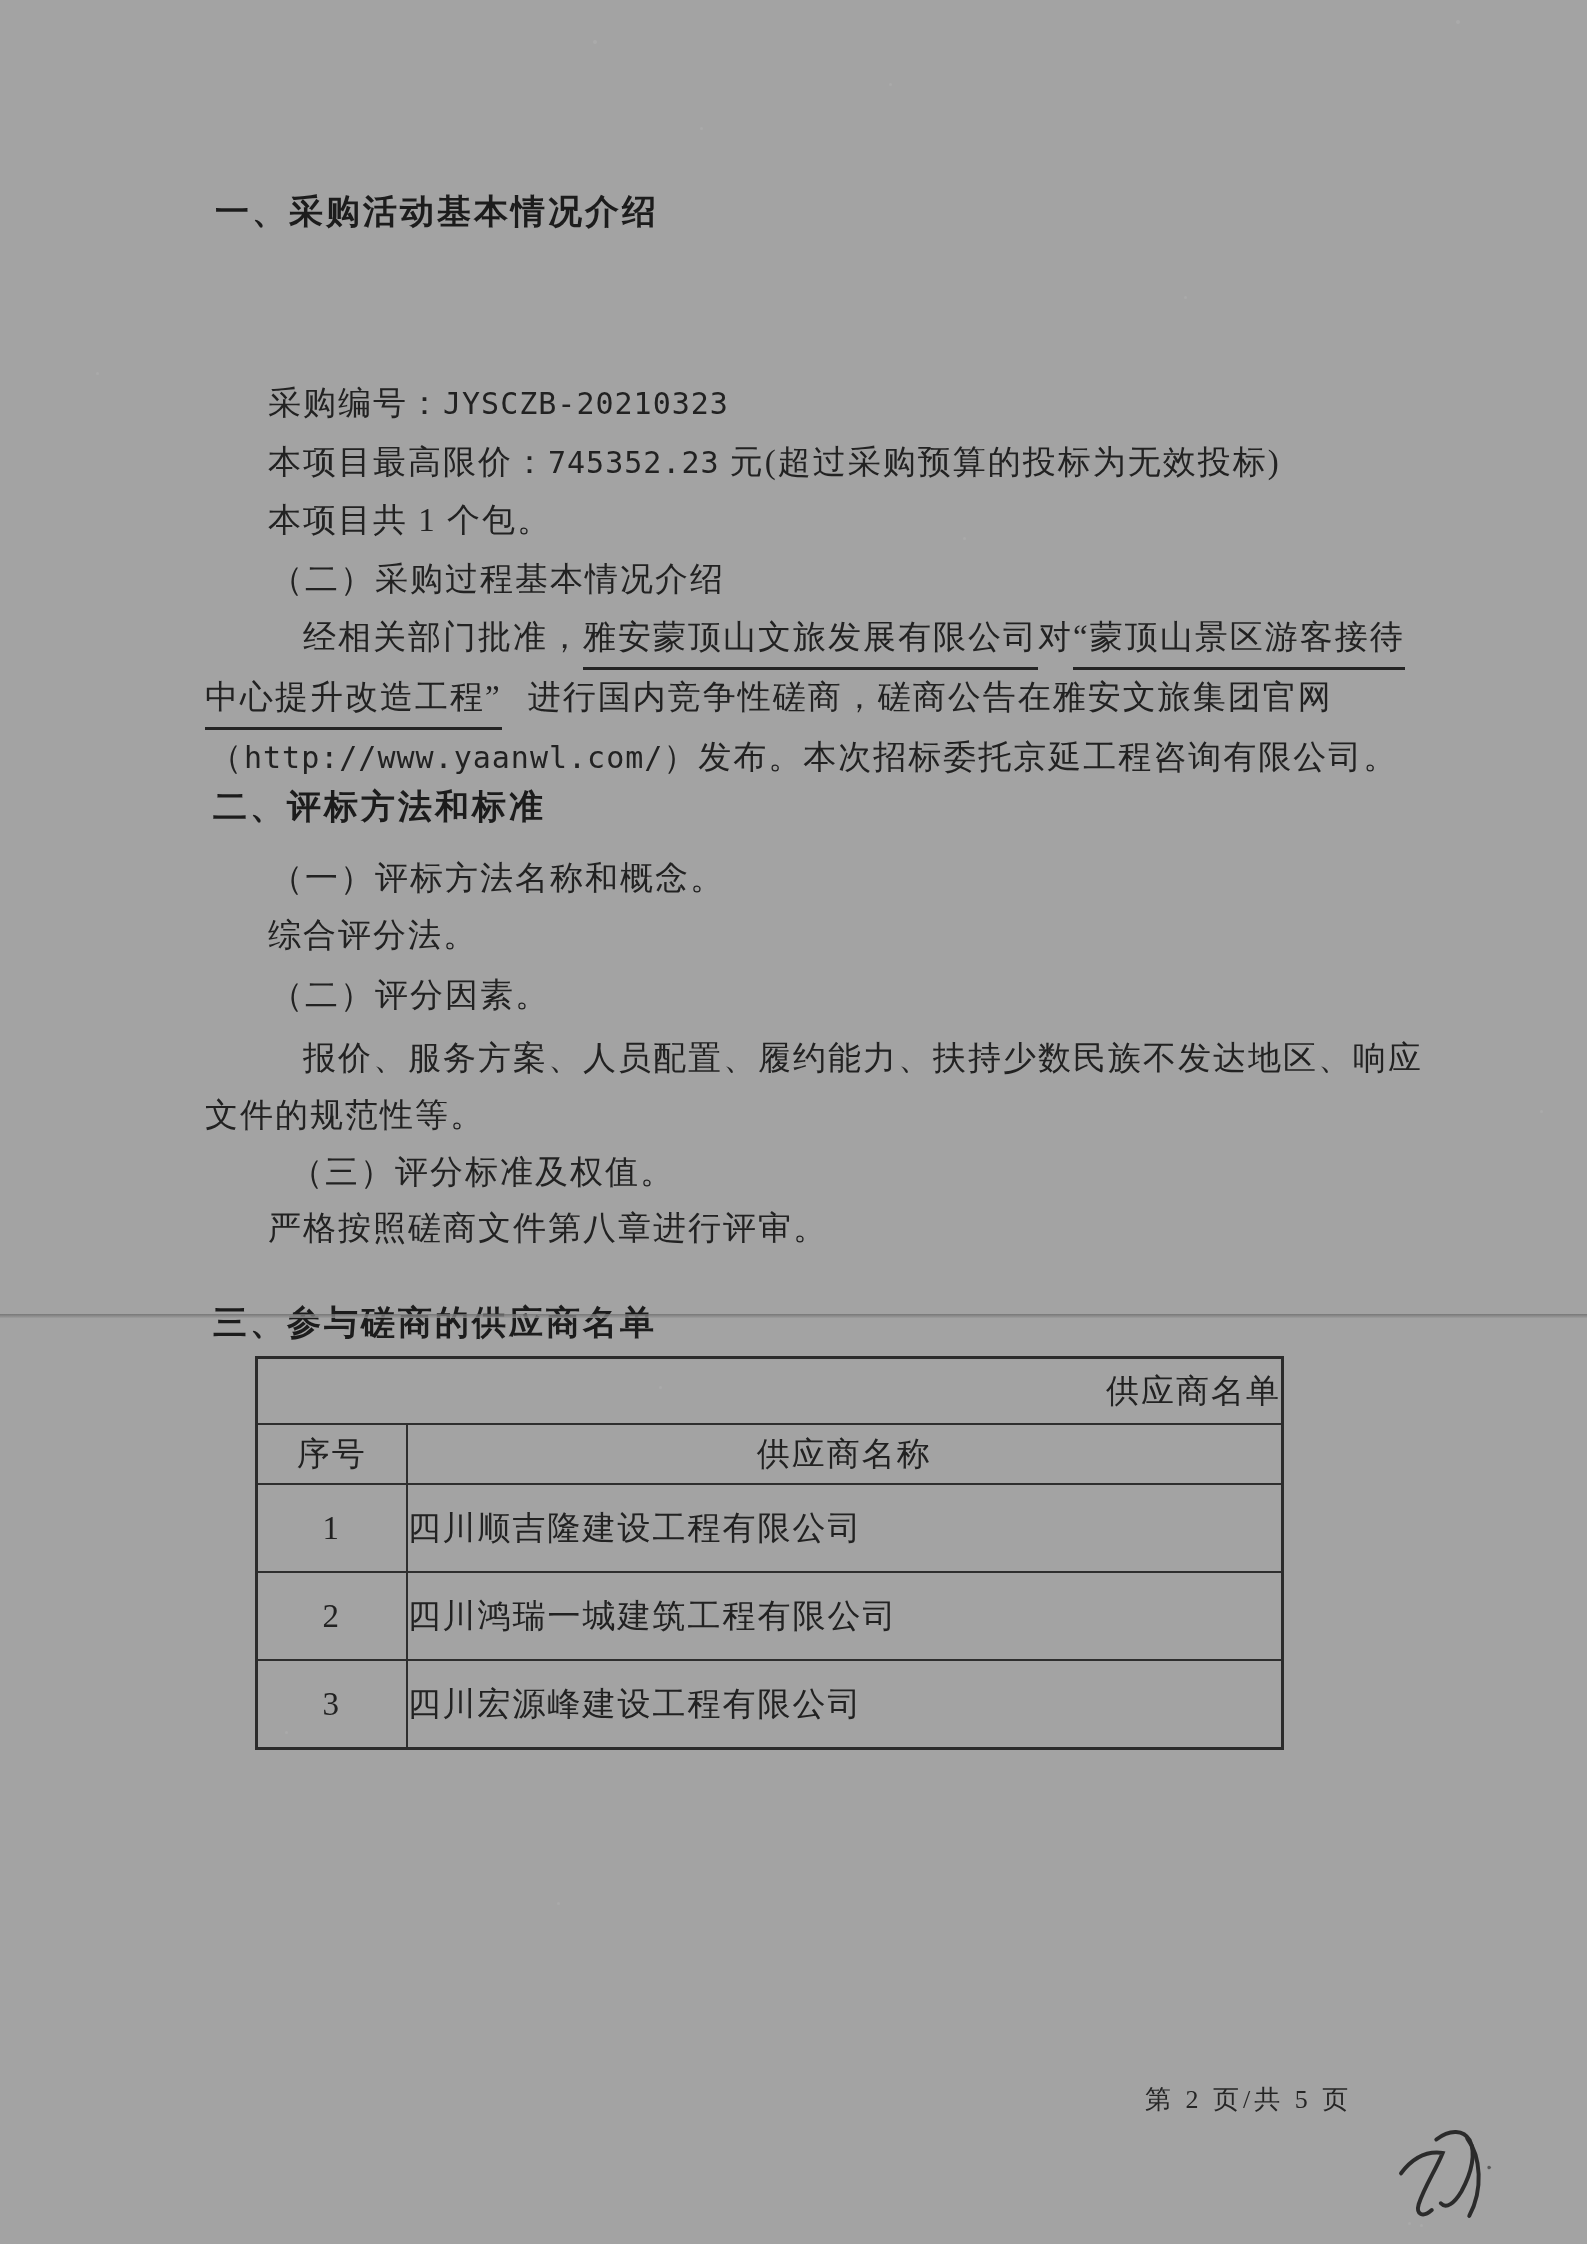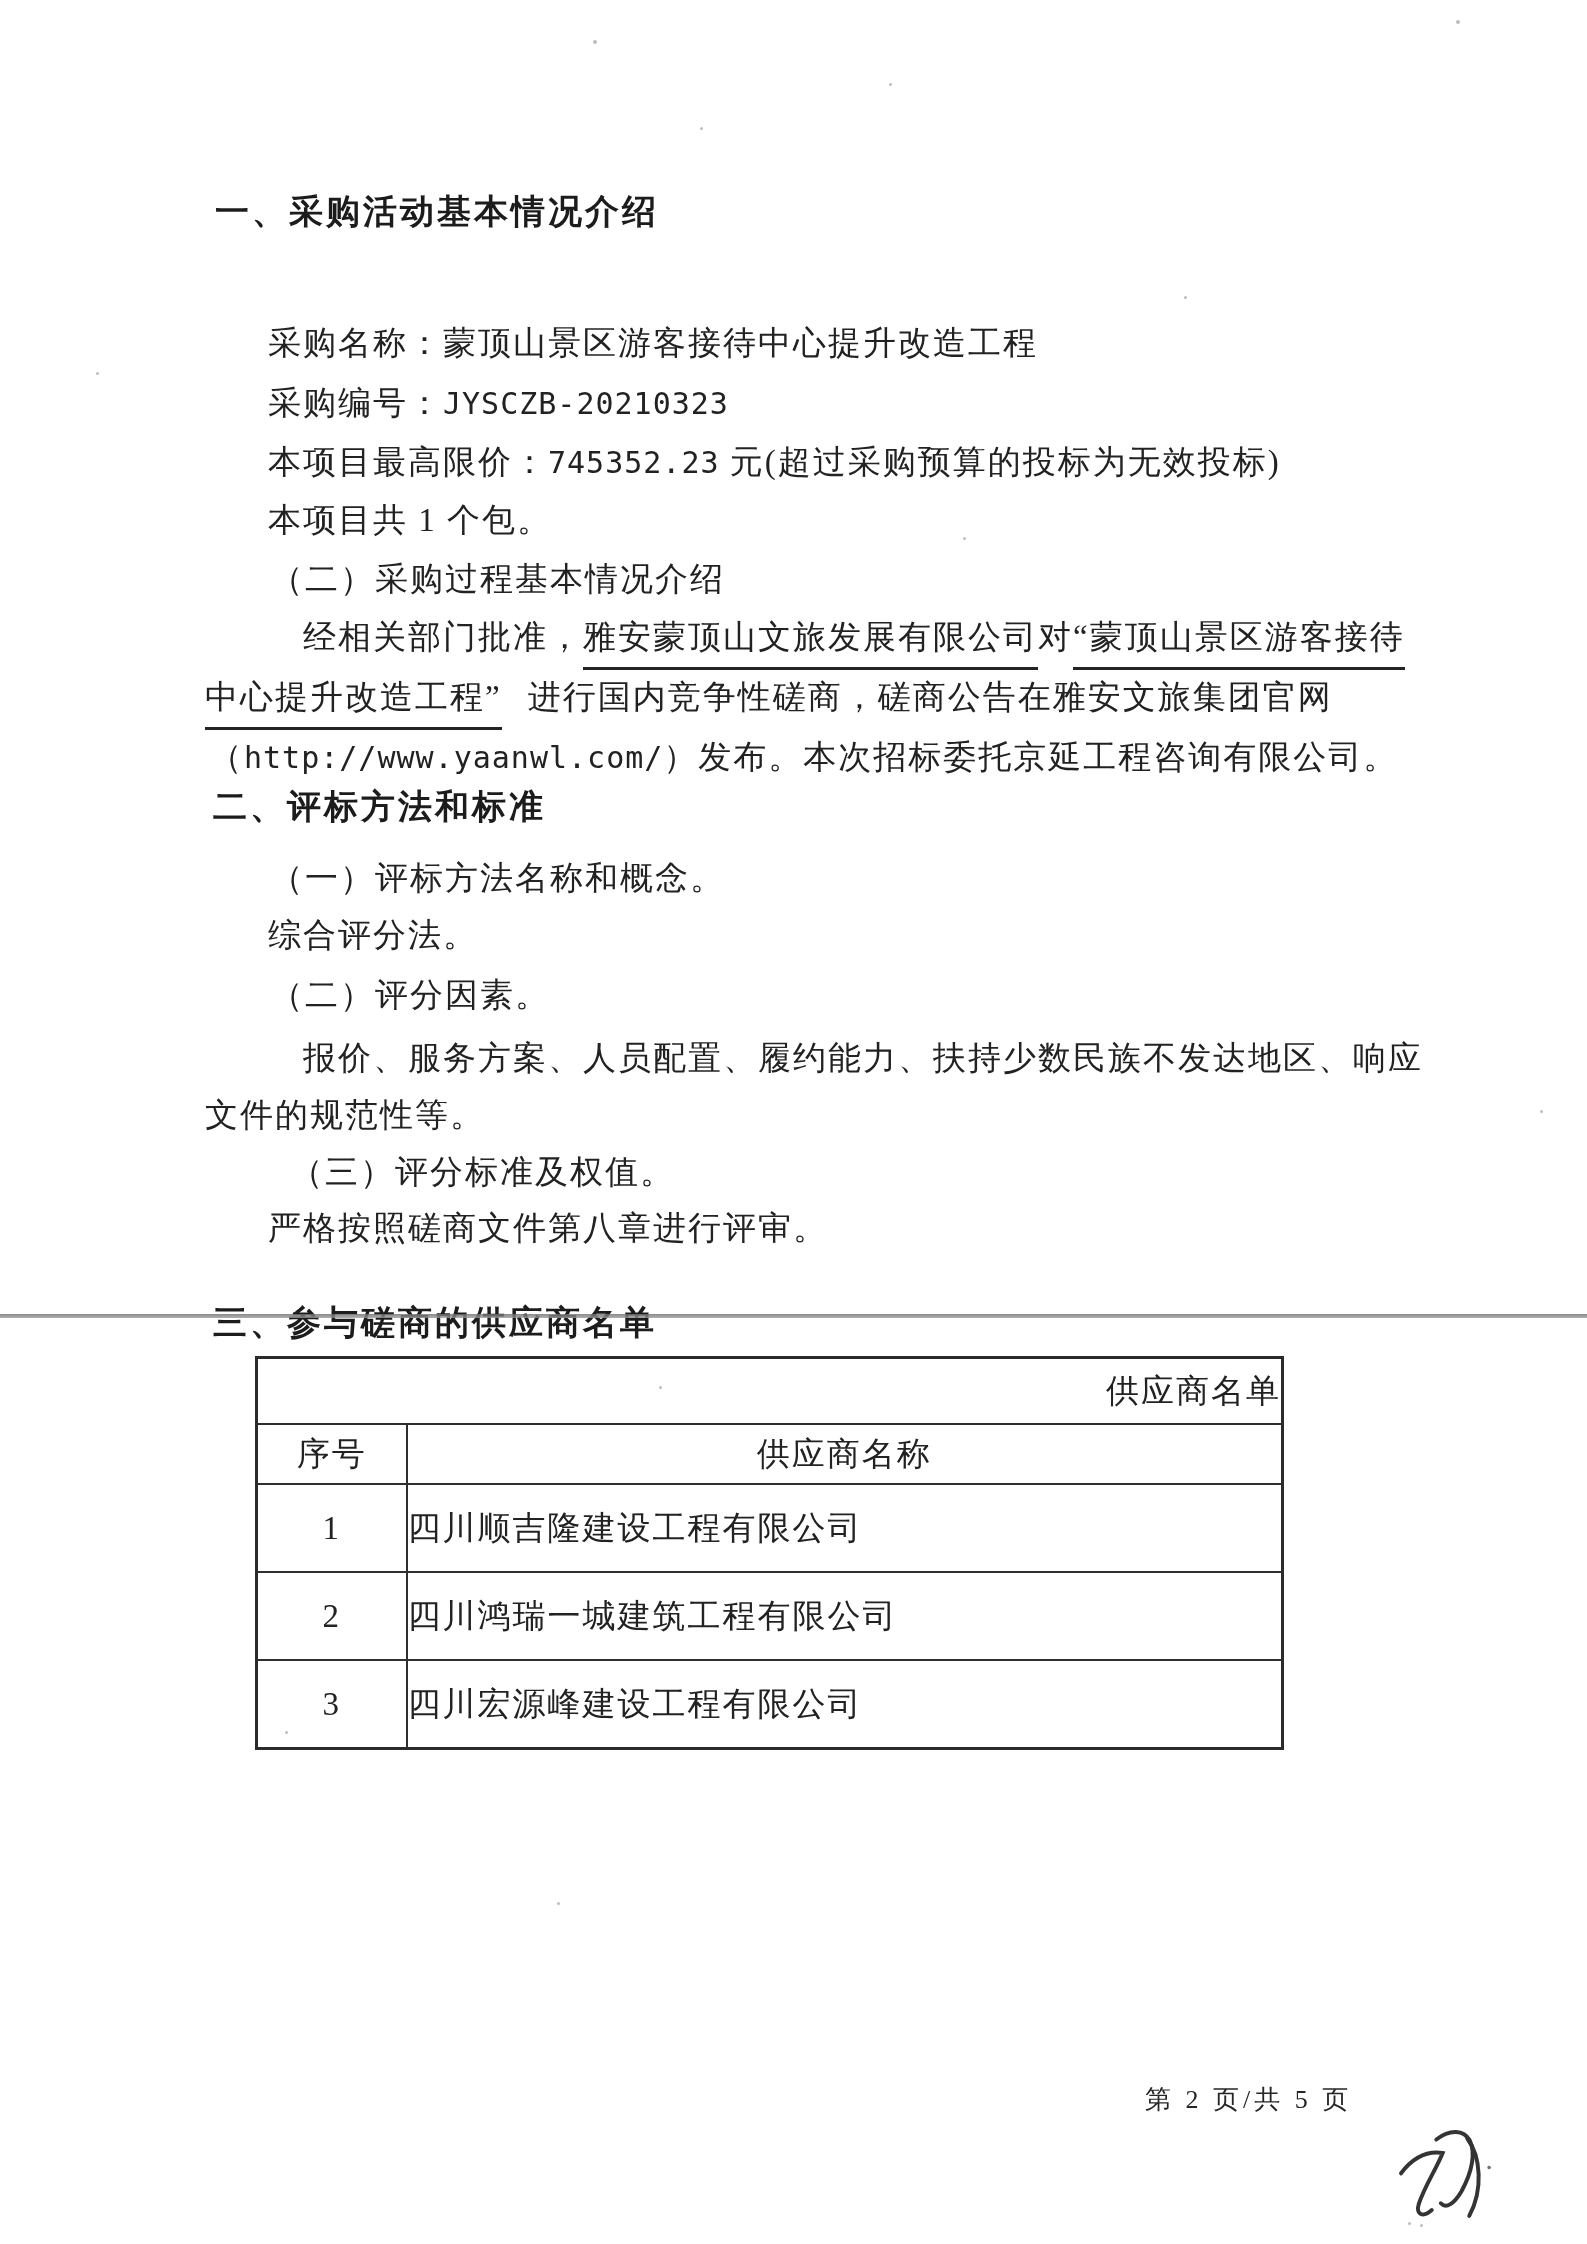--- a/index.html
+++ b/index.html
@@ -5,7 +5,7 @@
   html,body { margin:0; padding:0; background:#888; }
   .page {
     position:relative; width:1587px; height:2244px;
-    margin:0 auto; background:#ffffff; overflow:hidden;
+    margin:0 auto; background:#a3a3a3; overflow:hidden;
     font-family:"Liberation Serif","DejaVu Serif",serif;
     color:#222222;
   }

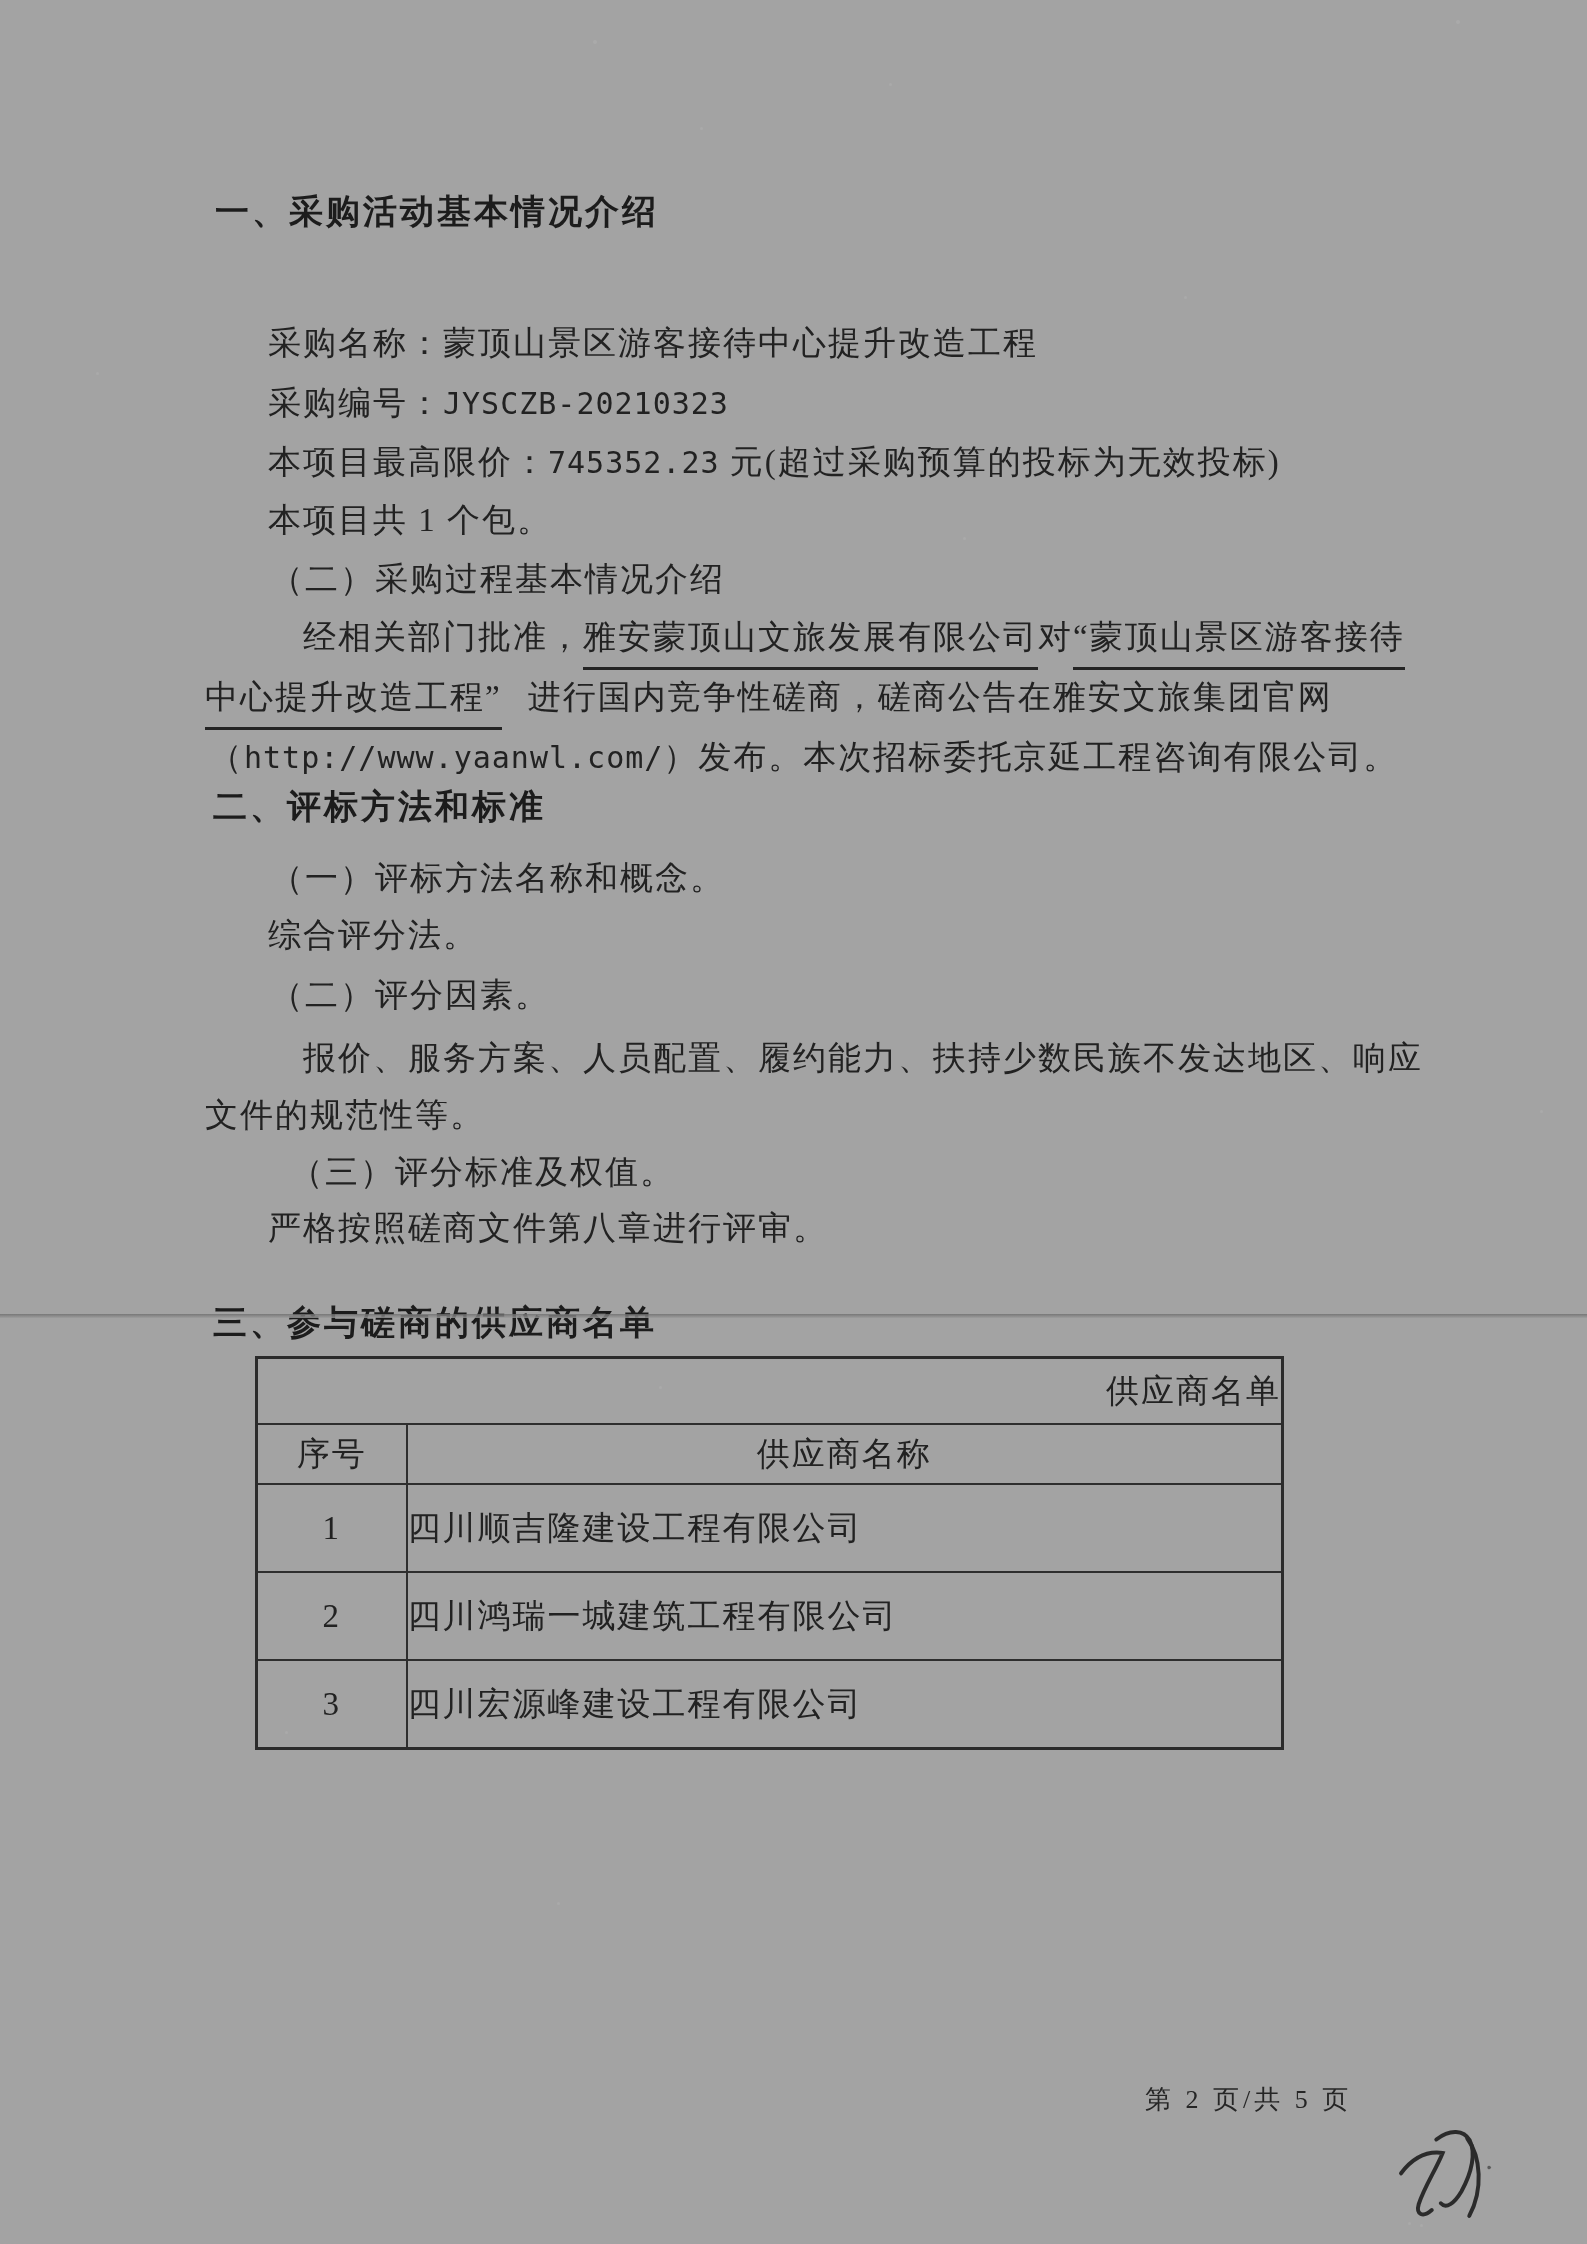--- a/index.html
+++ b/index.html
@@ -52,7 +52,6 @@
 <div class="page">
 
   <div class="line h" style="left:215px; top:190px;">一、采购活动基本情况介绍</div>
-  <div class="line" style="left:268px; top:323px;">采购名称：蒙顶山景区游客接待中心提升改造工程</div>
   <div class="line" style="left:268px; top:383px;"><span>采购编号：</span><span class="mono">JYSCZB-20210323</span></div>
   <div class="line" style="left:268px; top:442px;"><span>本项目最高限价：</span><span class="mono">745352.23</span><span> 元(超过采购预算的投标为无效投标)</span></div>
   <div class="line" style="left:268px; top:500px;">本项目共 1 个包。</div>

